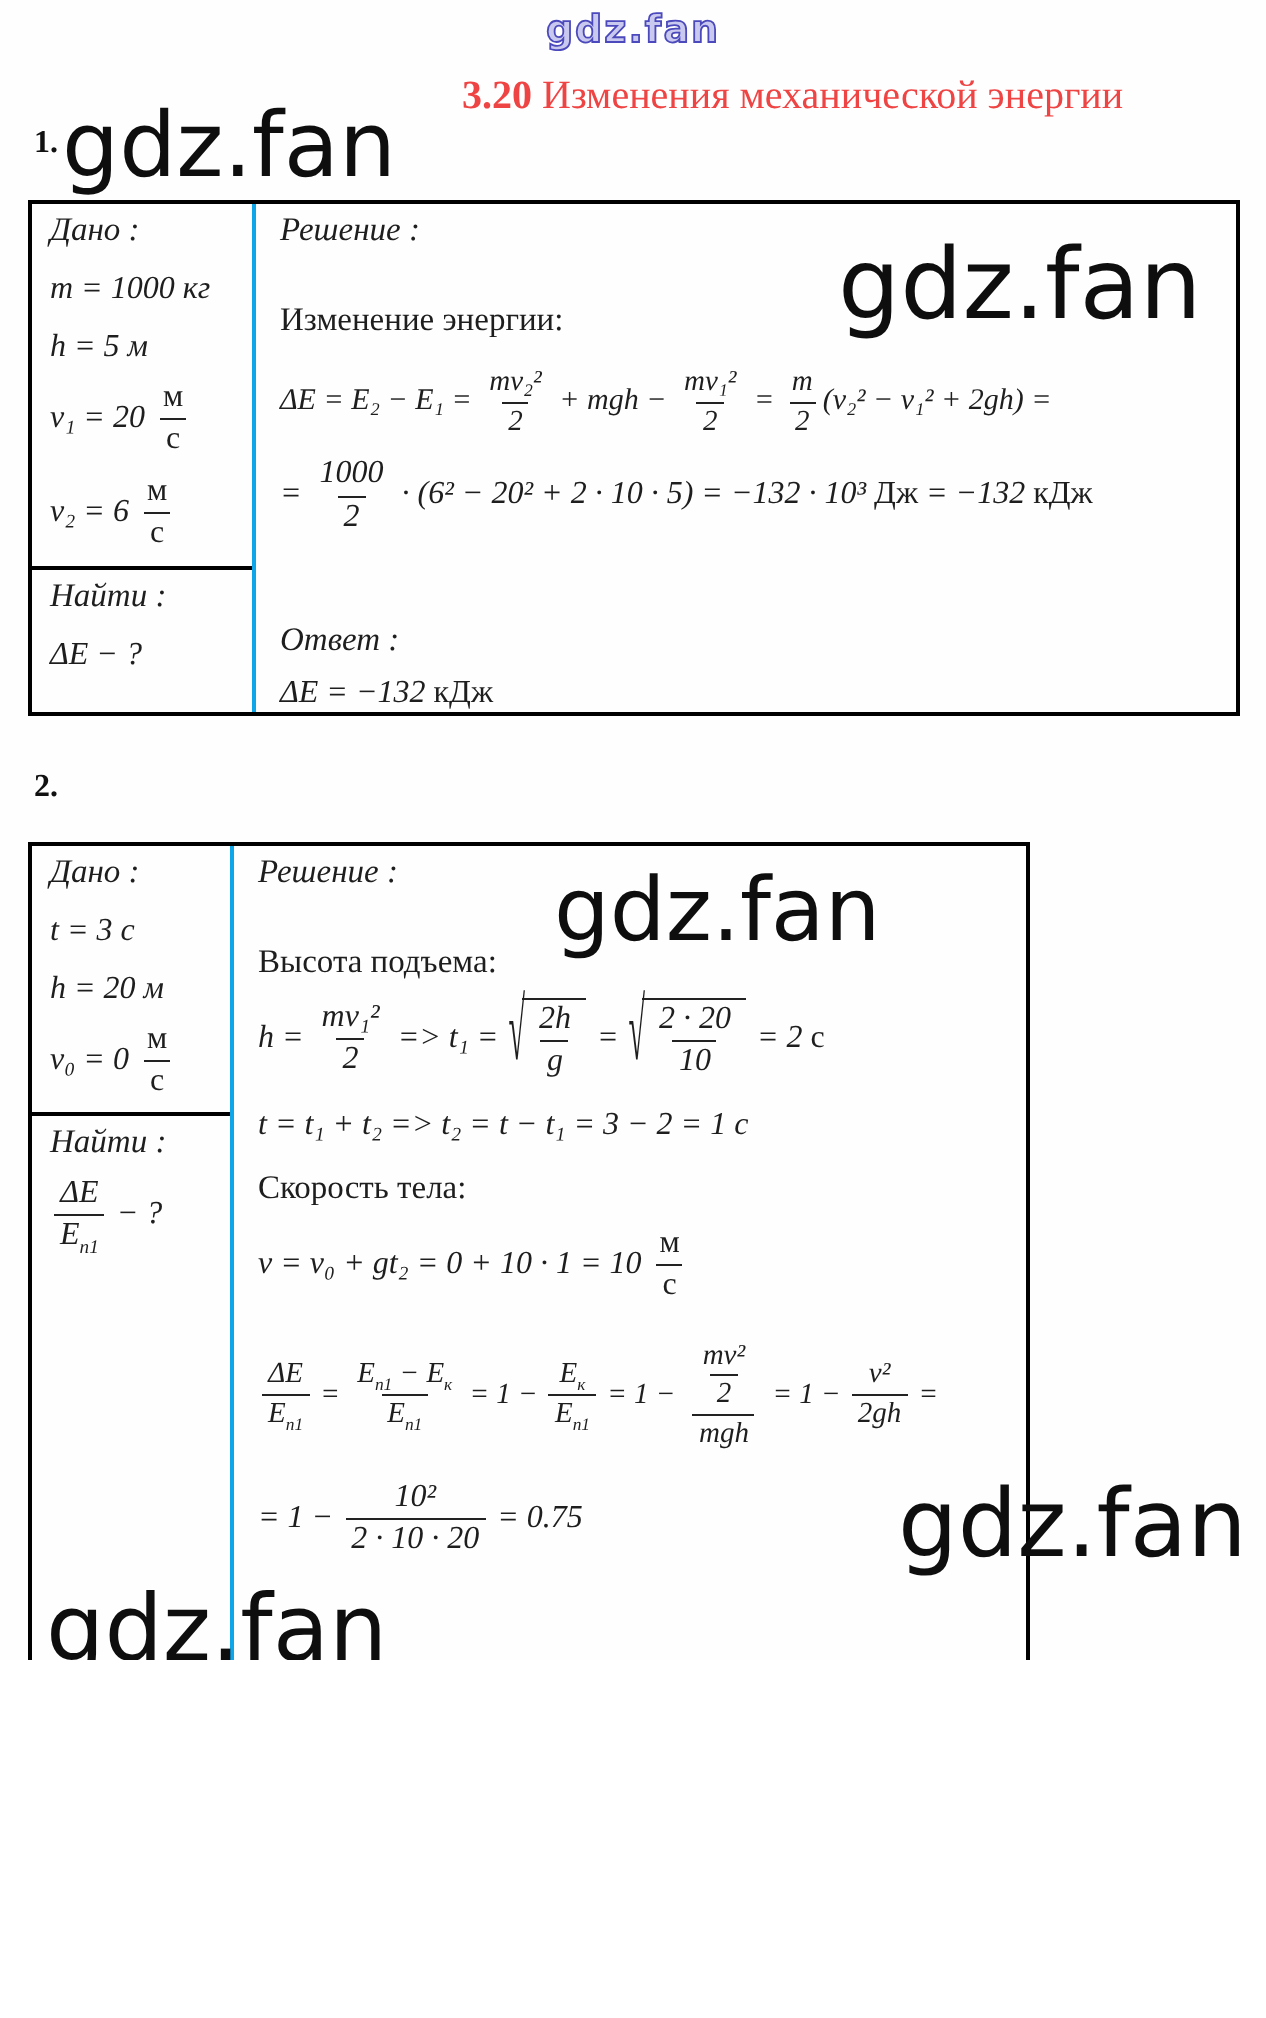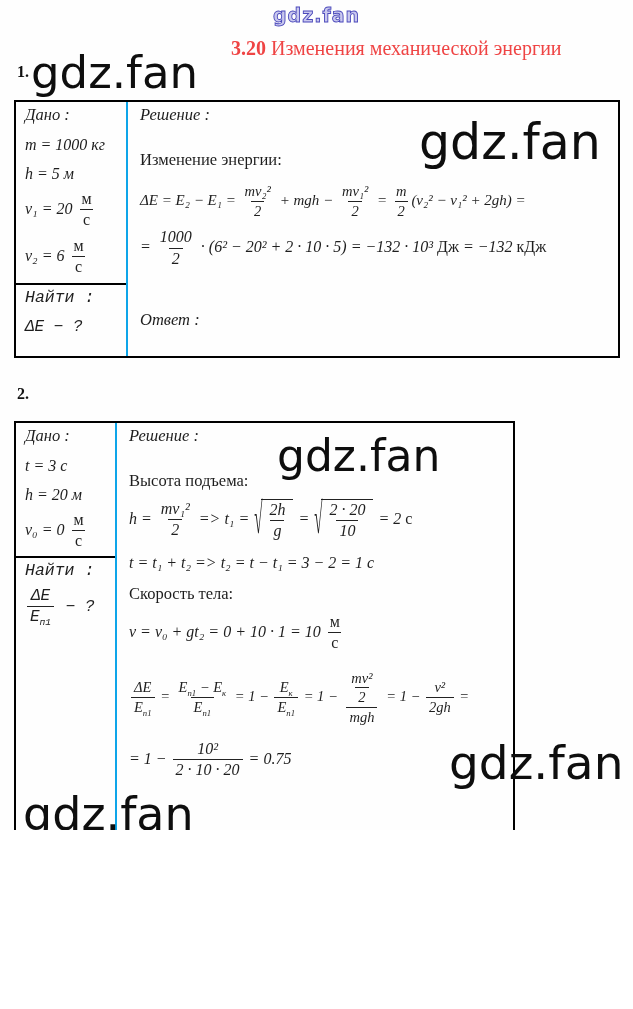--- a/index.html
+++ b/index.html
@@ -35,7 +35,7 @@
   .cell-given{padding:3px 4px 0 9px;flex:none;}
   .tbl1 .cell-given{height:178px;}
   .tbl2 .cell-given{height:130px;}
-  .cell-find{border-top:2px solid #000;padding:3px 4px 16px 9px;flex:1;font-family:Liberation Mono, monospace;}
+  .cell-find{border-top:2px solid #000;padding:3px 4px 16px 9px;flex:1;}
   .col-r{flex:1;padding:3px 6px 0 12px;min-width:0;}
 
   .lbl{font-style:italic;font-size:16.5px;}

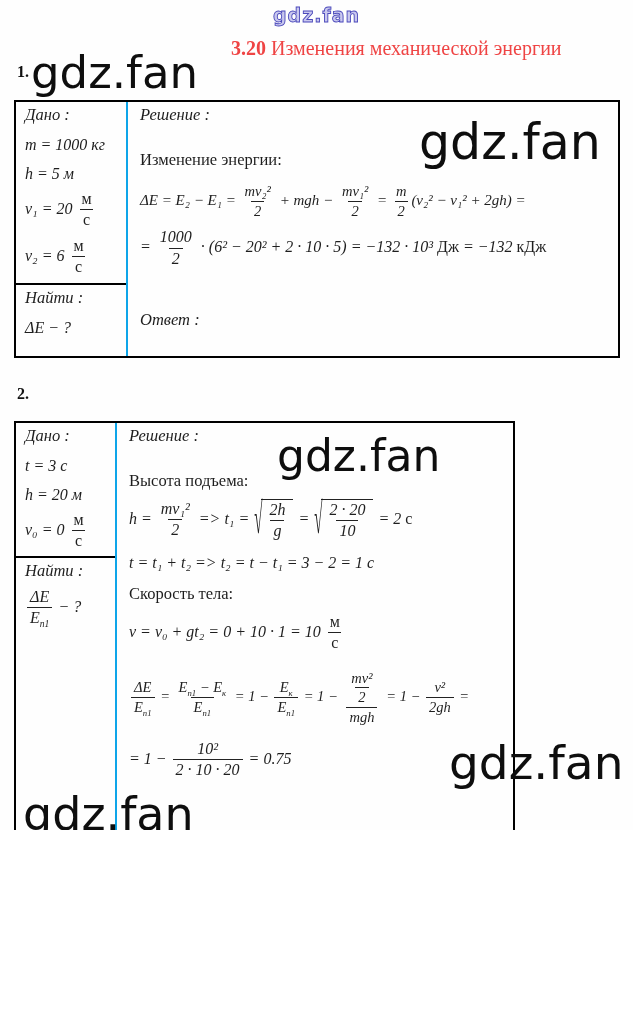--- a/index.html
+++ b/index.html
@@ -136,6 +136,9 @@
           </span><span> · (6² − 20² + 2 · 10 · 5) = −132 · 10³ </span><span class="u">Дж</span><span> = −132 </span><span class="u">кДж</span>
       </div>
       <div class="lbl p1ans-lbl">Ответ :</div>
+      <div class="ln ansln">
+        <span>ΔE = −132 </span><span class="u">кДж</span>
+      </div>
     </div>
   </div>
   <div class="wm wm2">gdz.fan</div>

